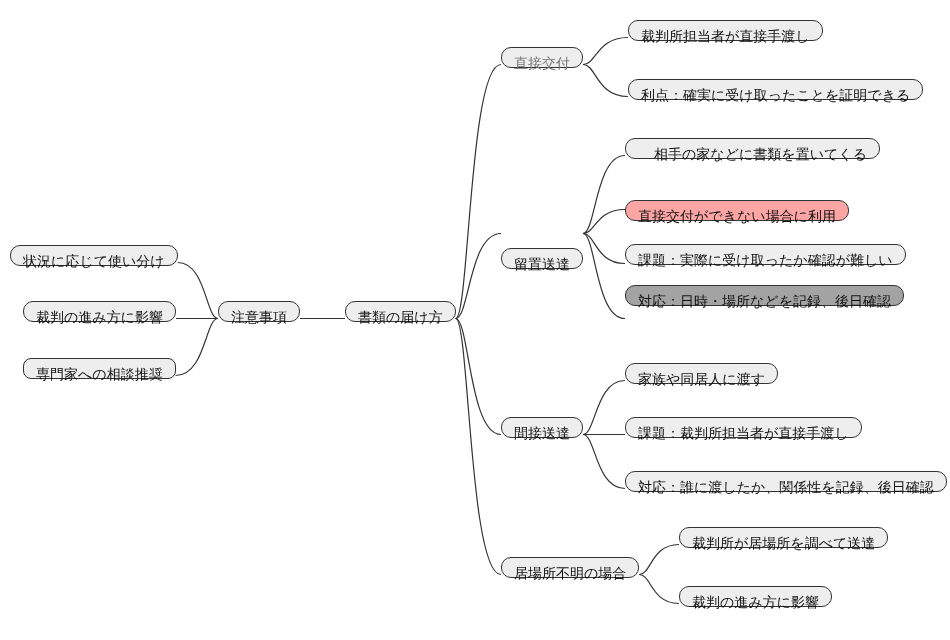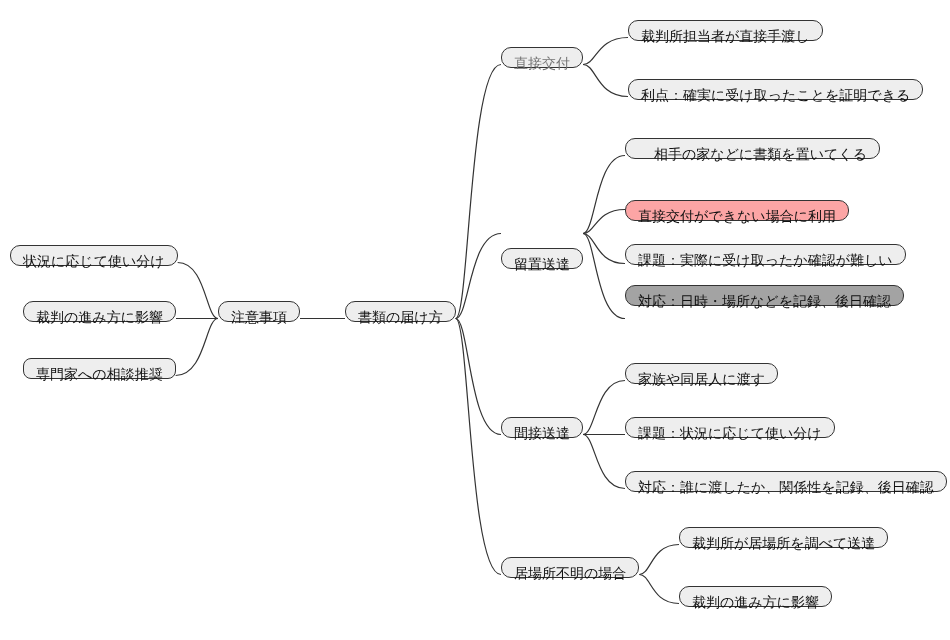--- a/index.html
+++ b/index.html
@@ -89,7 +89,7 @@
 
   <div class="node" id="nd-b2-c0" style="left: 625px; top: 363px; background: rgb(238, 238, 238); border-color: rgb(51, 51, 51); color: rgb(17, 17, 17);">家族や同居人に渡す</div>
 
-  <div class="node" id="nd-b2-c1" style="left: 625px; top: 417px; background: rgb(238, 238, 238); border-color: rgb(51, 51, 51); color: rgb(17, 17, 17);">課題：状況に応じて使い分け</div>
+  <div class="node" id="nd-b2-c1" style="left: 625px; top: 417px; background: rgb(238, 238, 238); border-color: rgb(51, 51, 51); color: rgb(17, 17, 17);">課題：裁判所担当者が直接手渡し</div>
 
   <div class="node" id="nd-b2-c2" style="left: 625px; top: 471px; background: rgb(238, 238, 238); border-color: rgb(51, 51, 51); color: rgb(17, 17, 17);">対応：誰に渡したか、関係性を記録、後日確認</div>
 

